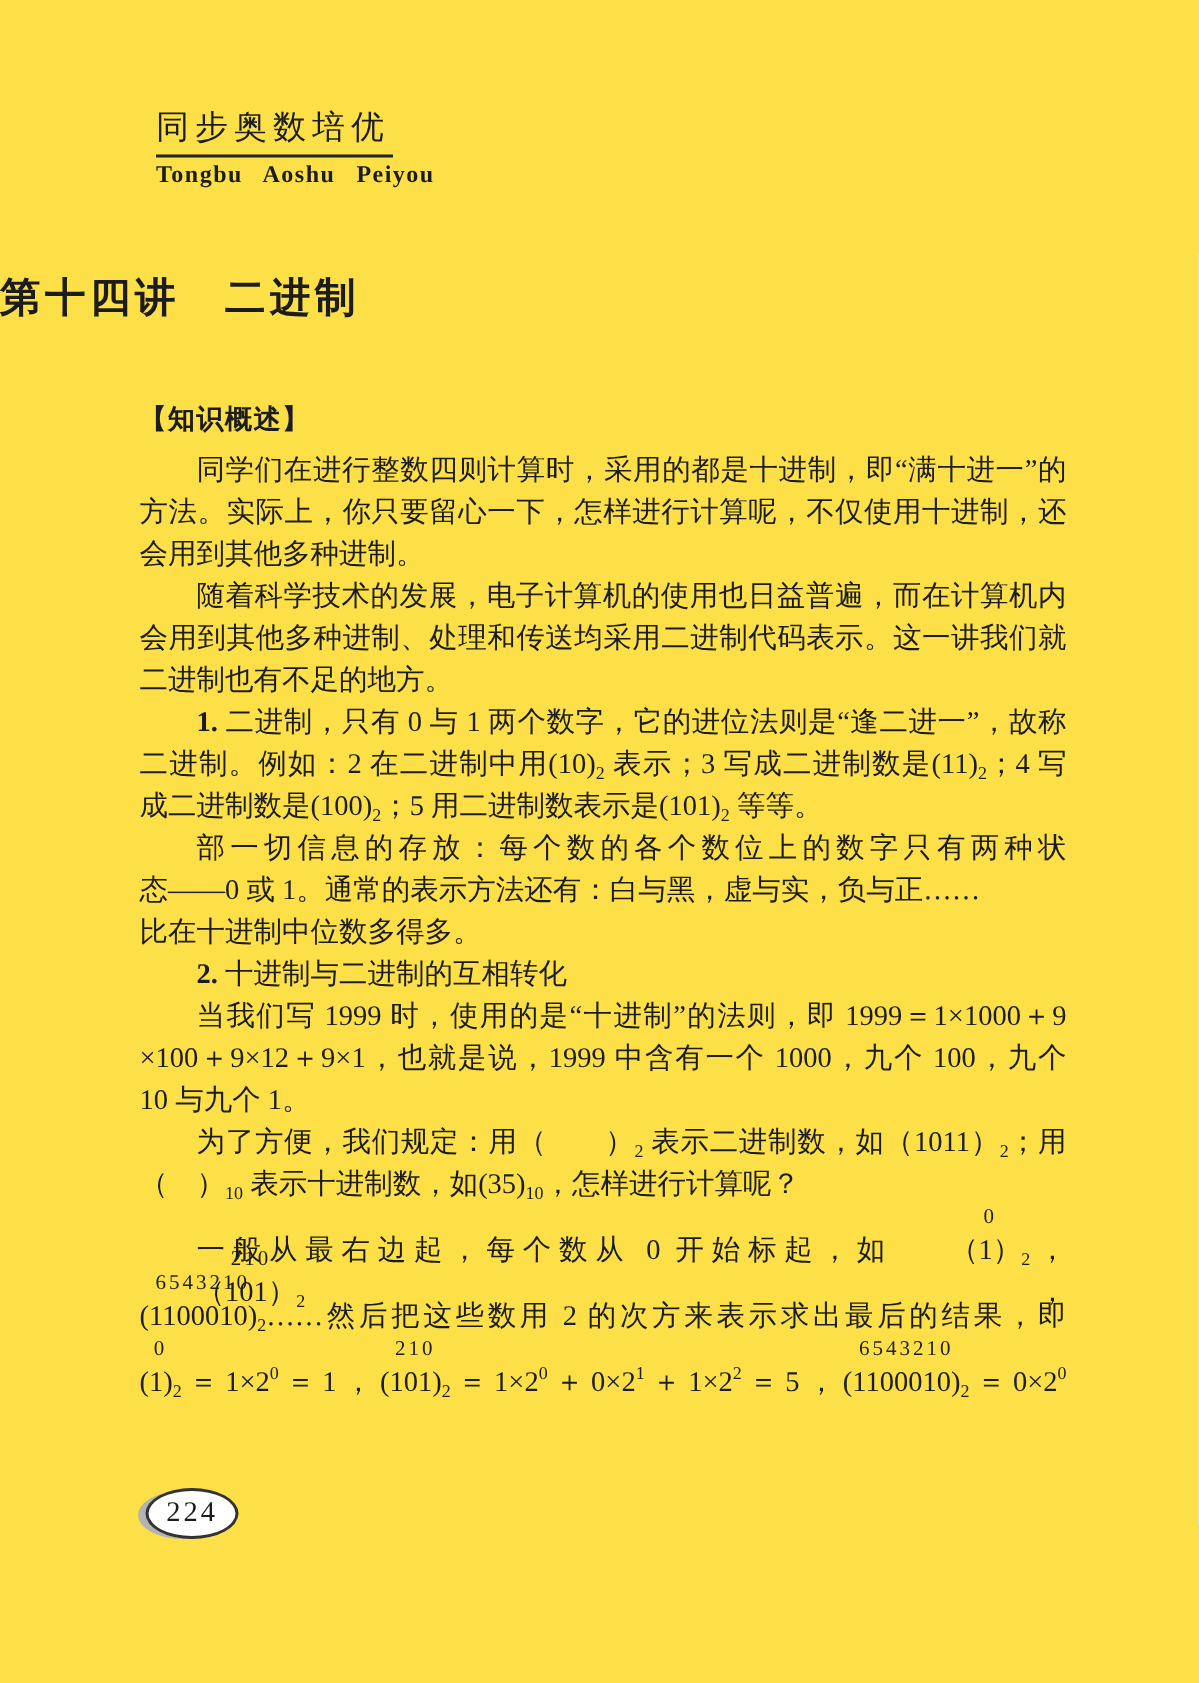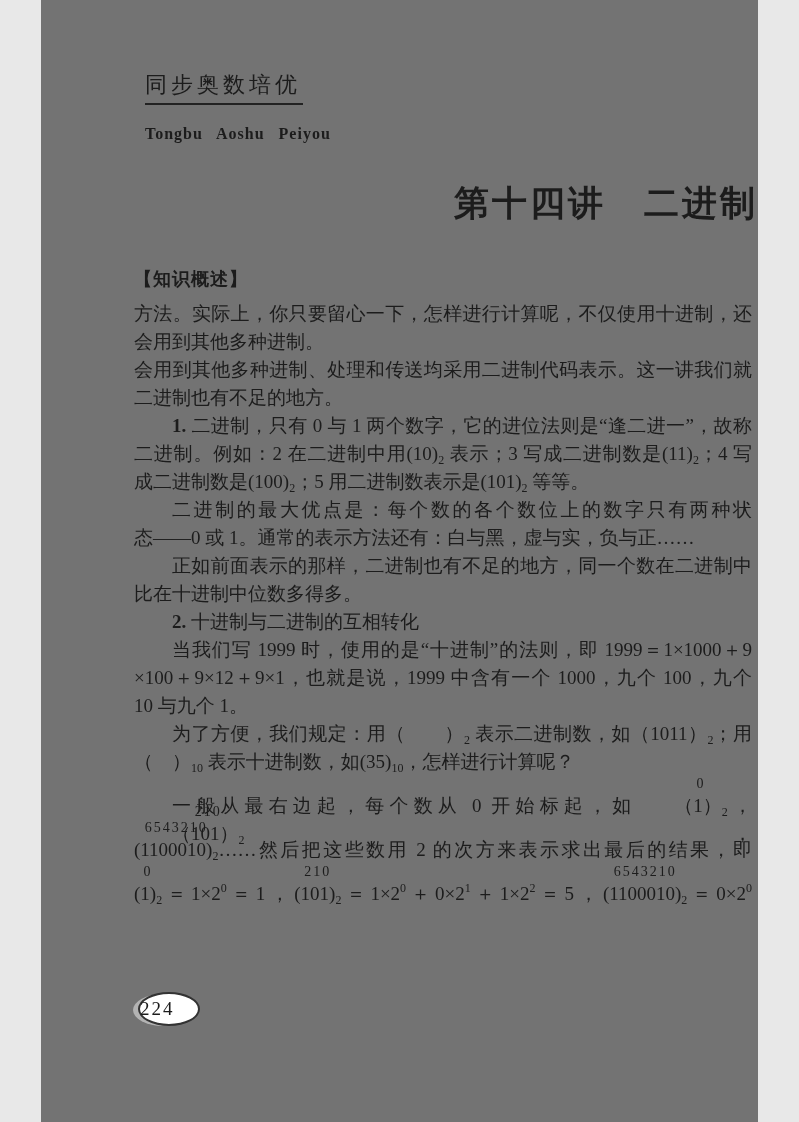--- a/index.html
+++ b/index.html
@@ -5,9 +5,9 @@
   html,body{margin:0;padding:0;background:#e8e8e8;}
   .page{
     position:relative;
-    width:717px;height:1122px;
+    width:799px;height:1122px;
     margin:0 auto;
-    background:#737373;
+    background:#fde047;
     color:#1c1c1c;
     font-family:"Liberation Serif","DejaVu Serif",serif;
     overflow:hidden;

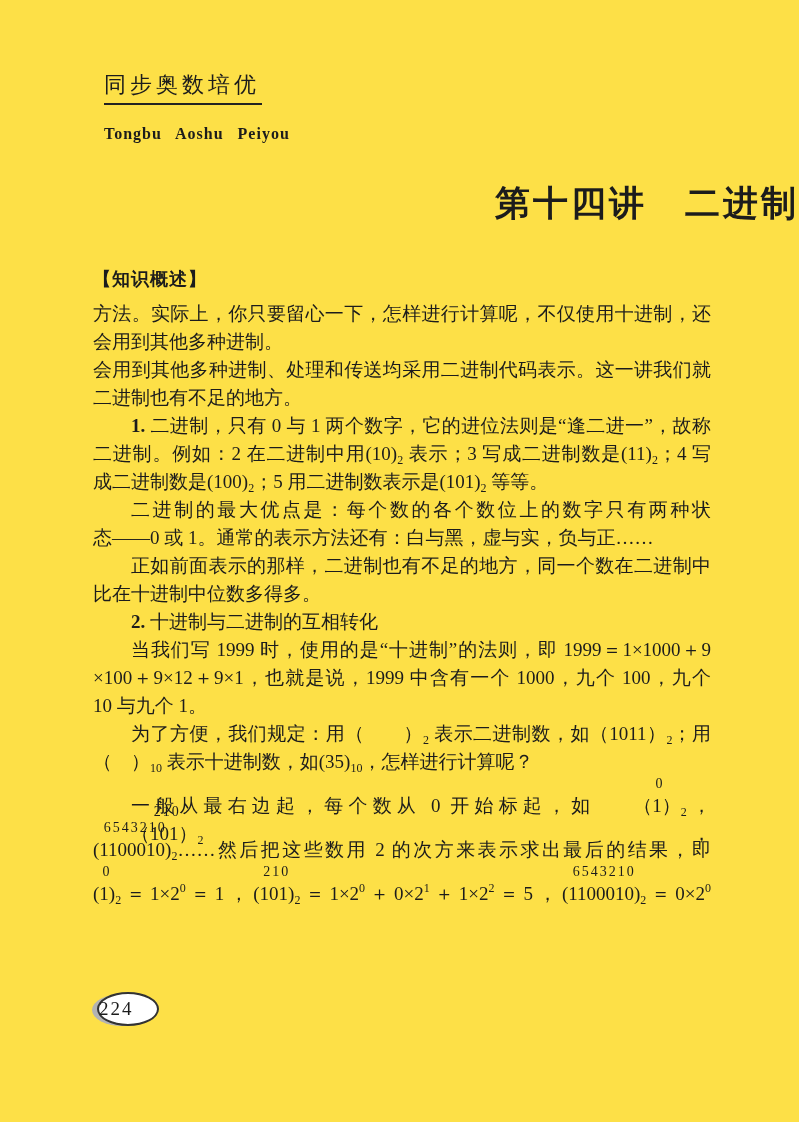--- a/index.html
+++ b/index.html
@@ -22,7 +22,7 @@
     white-space:nowrap;
   }
   .brand-py{
-    margin-top:20px;
+    margin-top:3px;
     font-size:16px;font-weight:bold;
     letter-spacing:1px;word-spacing:9px;
     white-space:nowrap;

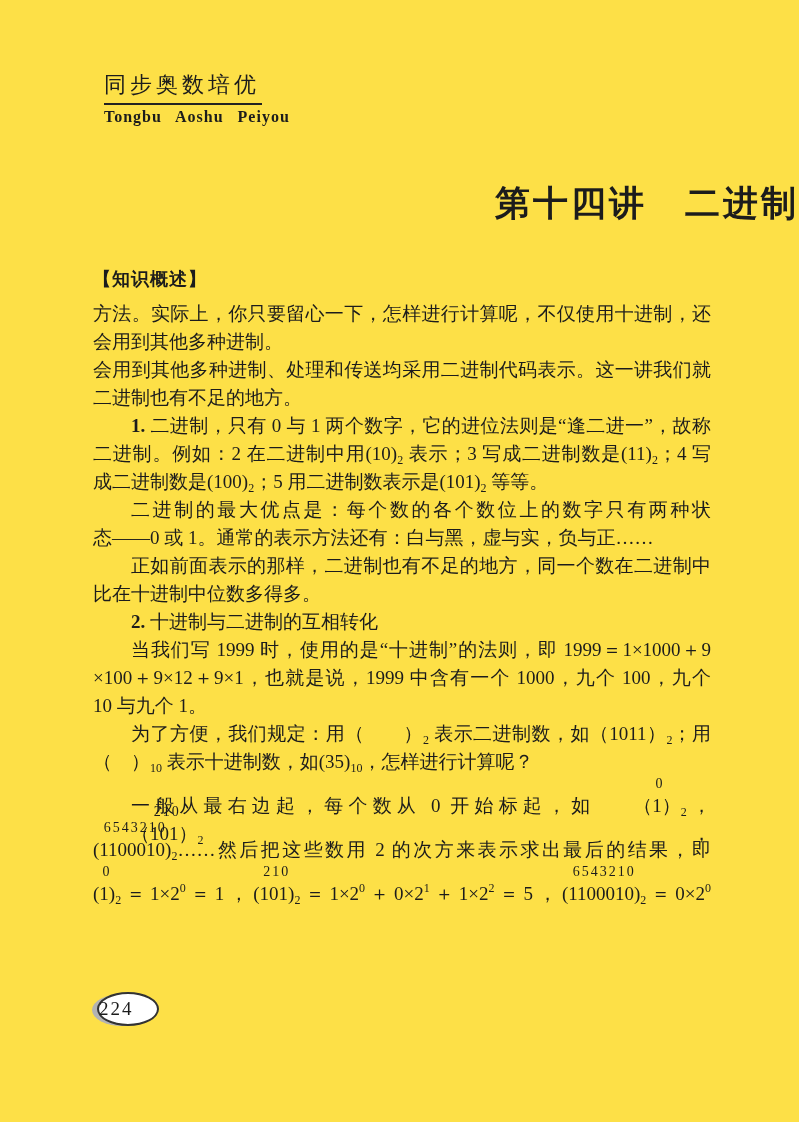--- a/index.html
+++ b/index.html
@@ -30,8 +30,8 @@
   
   .lecture-title{
     position:absolute;left:0;top:180px;width:100%;
-    margin:0;text-align:right;
-    font-size:35px;font-weight:bold;letter-spacing:3px;
+    margin:0;text-align:left;
+    font-size:27px;font-weight:bold;letter-spacing:3px;
   }
   
   .content{position:absolute;left:93px;top:264px;width:618px;}

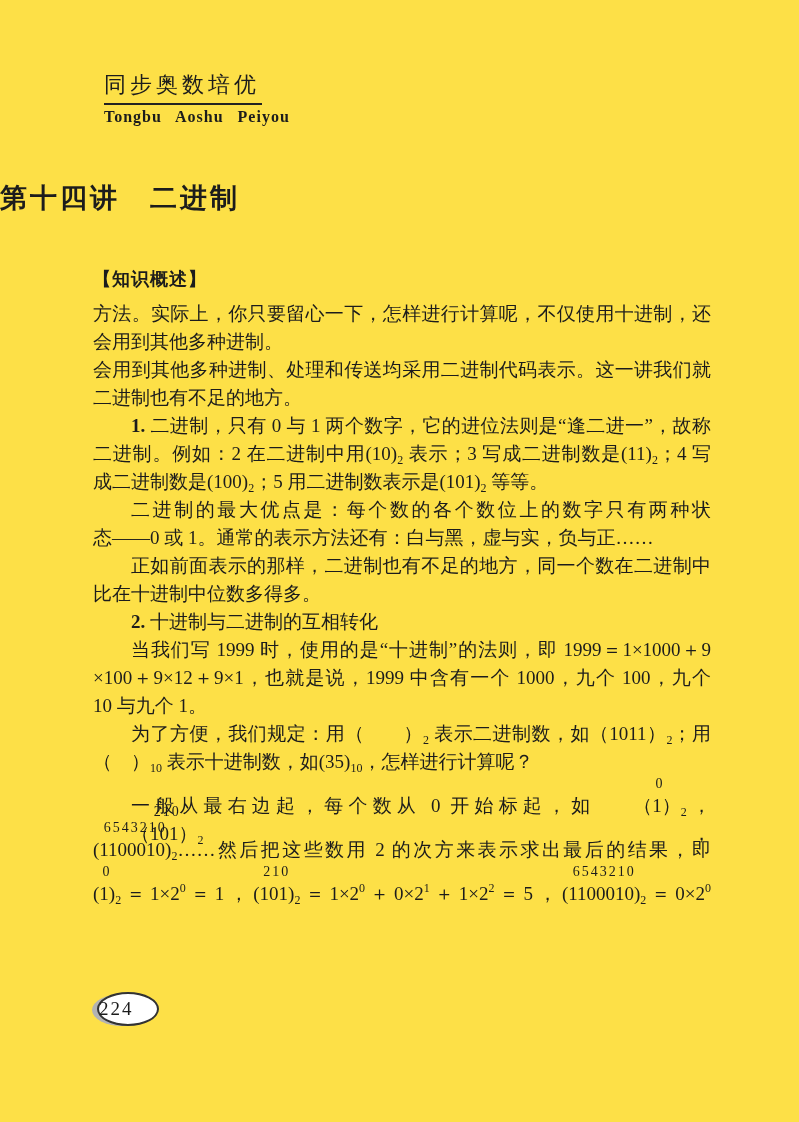--- a/index.html
+++ b/index.html
@@ -83,6 +83,7 @@
   <main class="content">
     <h2 class="section-heading">【知识概述】</h2>
     <div>
+        <div class="line indent j">同学们在进行整数四则计算时，采用的都是十进制，即“满十进一”的</div>
         <div class="line j">方法。实际上，你只要留心一下，怎样进行计算呢，不仅使用十进制，还</div>
         <div class="line">会用到其他多种进制。</div>
         <div class="line j">会用到其他多种进制、处理和传送均采用二进制代码表示。这一讲我们就</div>

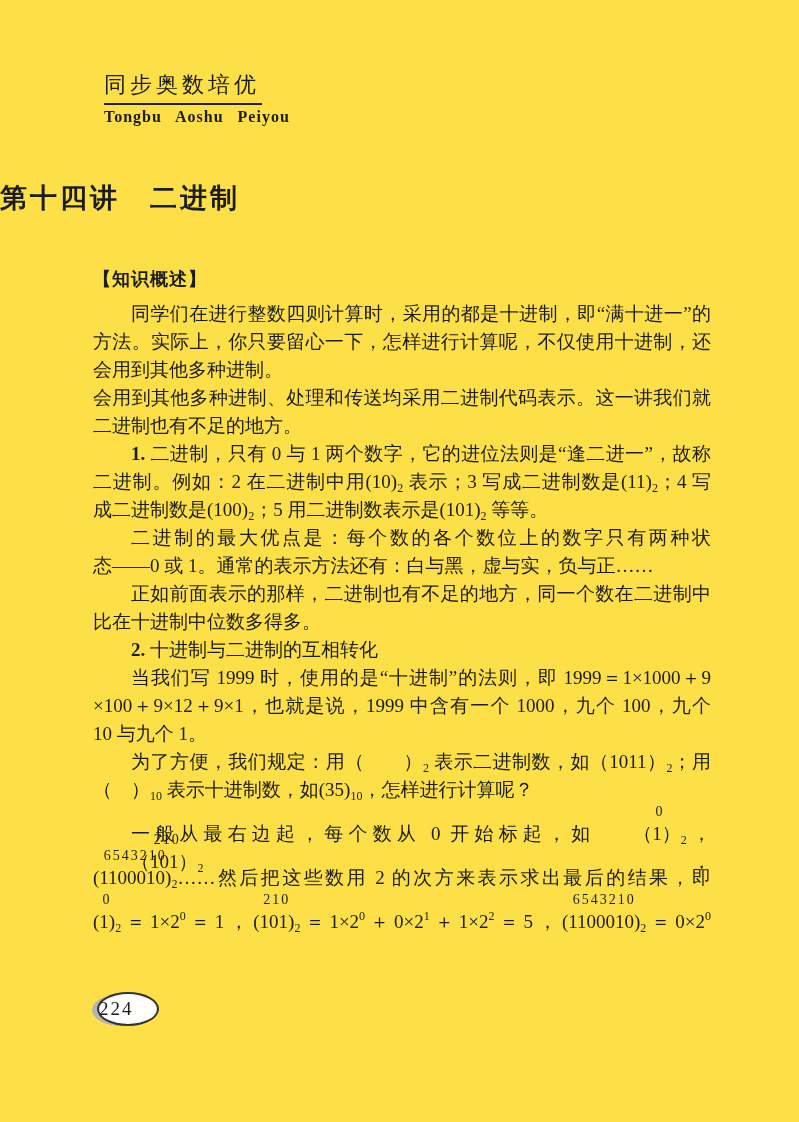--- a/index.html
+++ b/index.html
@@ -86,6 +86,7 @@
         <div class="line indent j">同学们在进行整数四则计算时，采用的都是十进制，即“满十进一”的</div>
         <div class="line j">方法。实际上，你只要留心一下，怎样进行计算呢，不仅使用十进制，还</div>
         <div class="line">会用到其他多种进制。</div>
+        <div class="line indent j">随着科学技术的发展，电子计算机的使用也日益普遍，而在计算机内</div>
         <div class="line j">会用到其他多种进制、处理和传送均采用二进制代码表示。这一讲我们就</div>
         <div class="line">二进制也有不足的地方。</div>
         <div class="line indent j"><b>1.</b> 二进制，只有 0 与 1 两个数字，它的进位法则是“逢二进一”，故称</div>

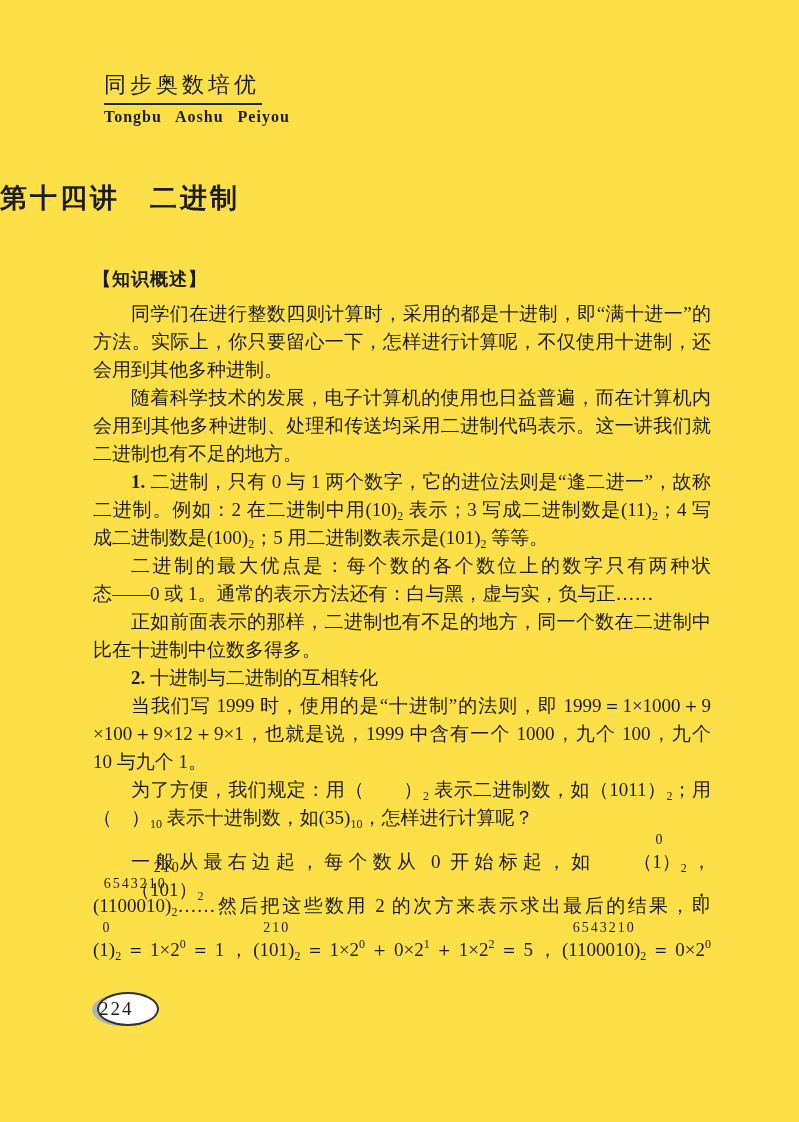--- a/index.html
+++ b/index.html
@@ -92,7 +92,7 @@
         <div class="line indent j"><b>1.</b> 二进制，只有 0 与 1 两个数字，它的进位法则是“逢二进一”，故称</div>
         <div class="line j">二进制。例如：2 在二进制中用(10)<sub>2</sub> 表示；3 写成二进制数是(11)<sub>2</sub>；4 写</div>
         <div class="line">成二进制数是(100)<sub>2</sub>；5 用二进制数表示是(101)<sub>2</sub> 等等。</div>
-        <div class="line indent j">二进制的最大优点是：每个数的各个数位上的数字只有两种状</div>
+        <div class="line indent j">部一切信息的存放：每个数的各个数位上的数字只有两种状</div>
         <div class="line">态——0 或 1。通常的表示方法还有：白与黑，虚与实，负与正……</div>
         <div class="line indent j">正如前面表示的那样，二进制也有不足的地方，同一个数在二进制中</div>
         <div class="line">比在十进制中位数多得多。</div>

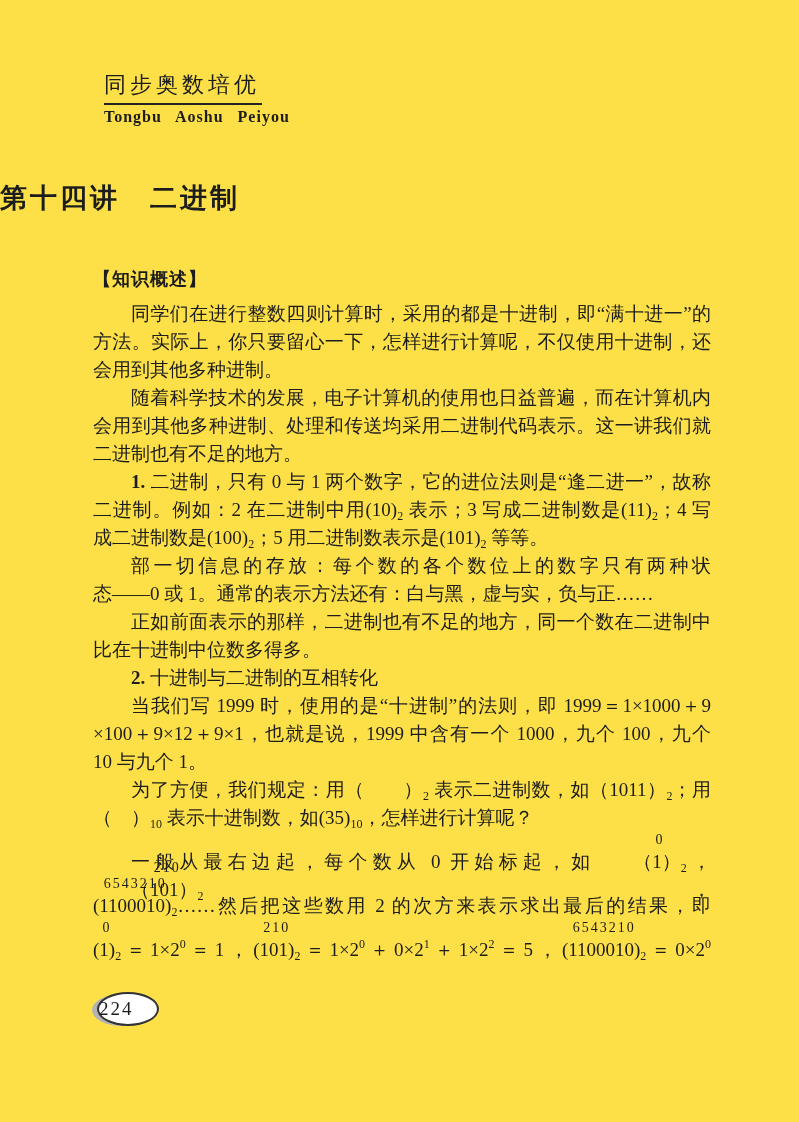--- a/index.html
+++ b/index.html
@@ -94,7 +94,6 @@
         <div class="line">成二进制数是(100)<sub>2</sub>；5 用二进制数表示是(101)<sub>2</sub> 等等。</div>
         <div class="line indent j">部一切信息的存放：每个数的各个数位上的数字只有两种状</div>
         <div class="line">态——0 或 1。通常的表示方法还有：白与黑，虚与实，负与正……</div>
-        <div class="line indent j">正如前面表示的那样，二进制也有不足的地方，同一个数在二进制中</div>
         <div class="line">比在十进制中位数多得多。</div>
         <div class="line indent"><b>2.</b> 十进制与二进制的互相转化</div>
         <div class="line indent j">当我们写 1999 时，使用的是“十进制”的法则，即 1999＝1×1000＋9</div>

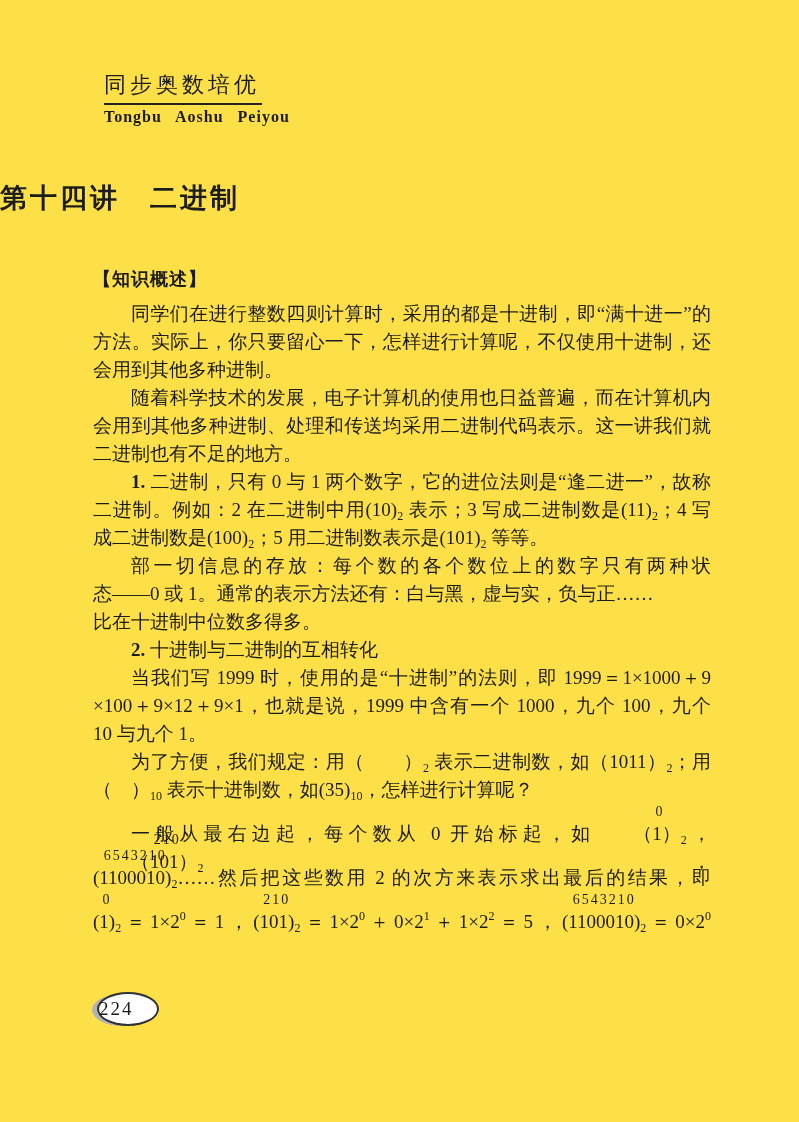--- a/index.html
+++ b/index.html
@@ -63,7 +63,7 @@
     width:58px;height:30px;
     border:2px solid #333;border-radius:50%;
     background:#fff;
-    display:flex;align-items:center;
+    display:flex;align-items:center;justify-content:center;
     font-size:19px;letter-spacing:2px;
     box-shadow:-6px 1px 0 -1px #b3b3b3;
   }

